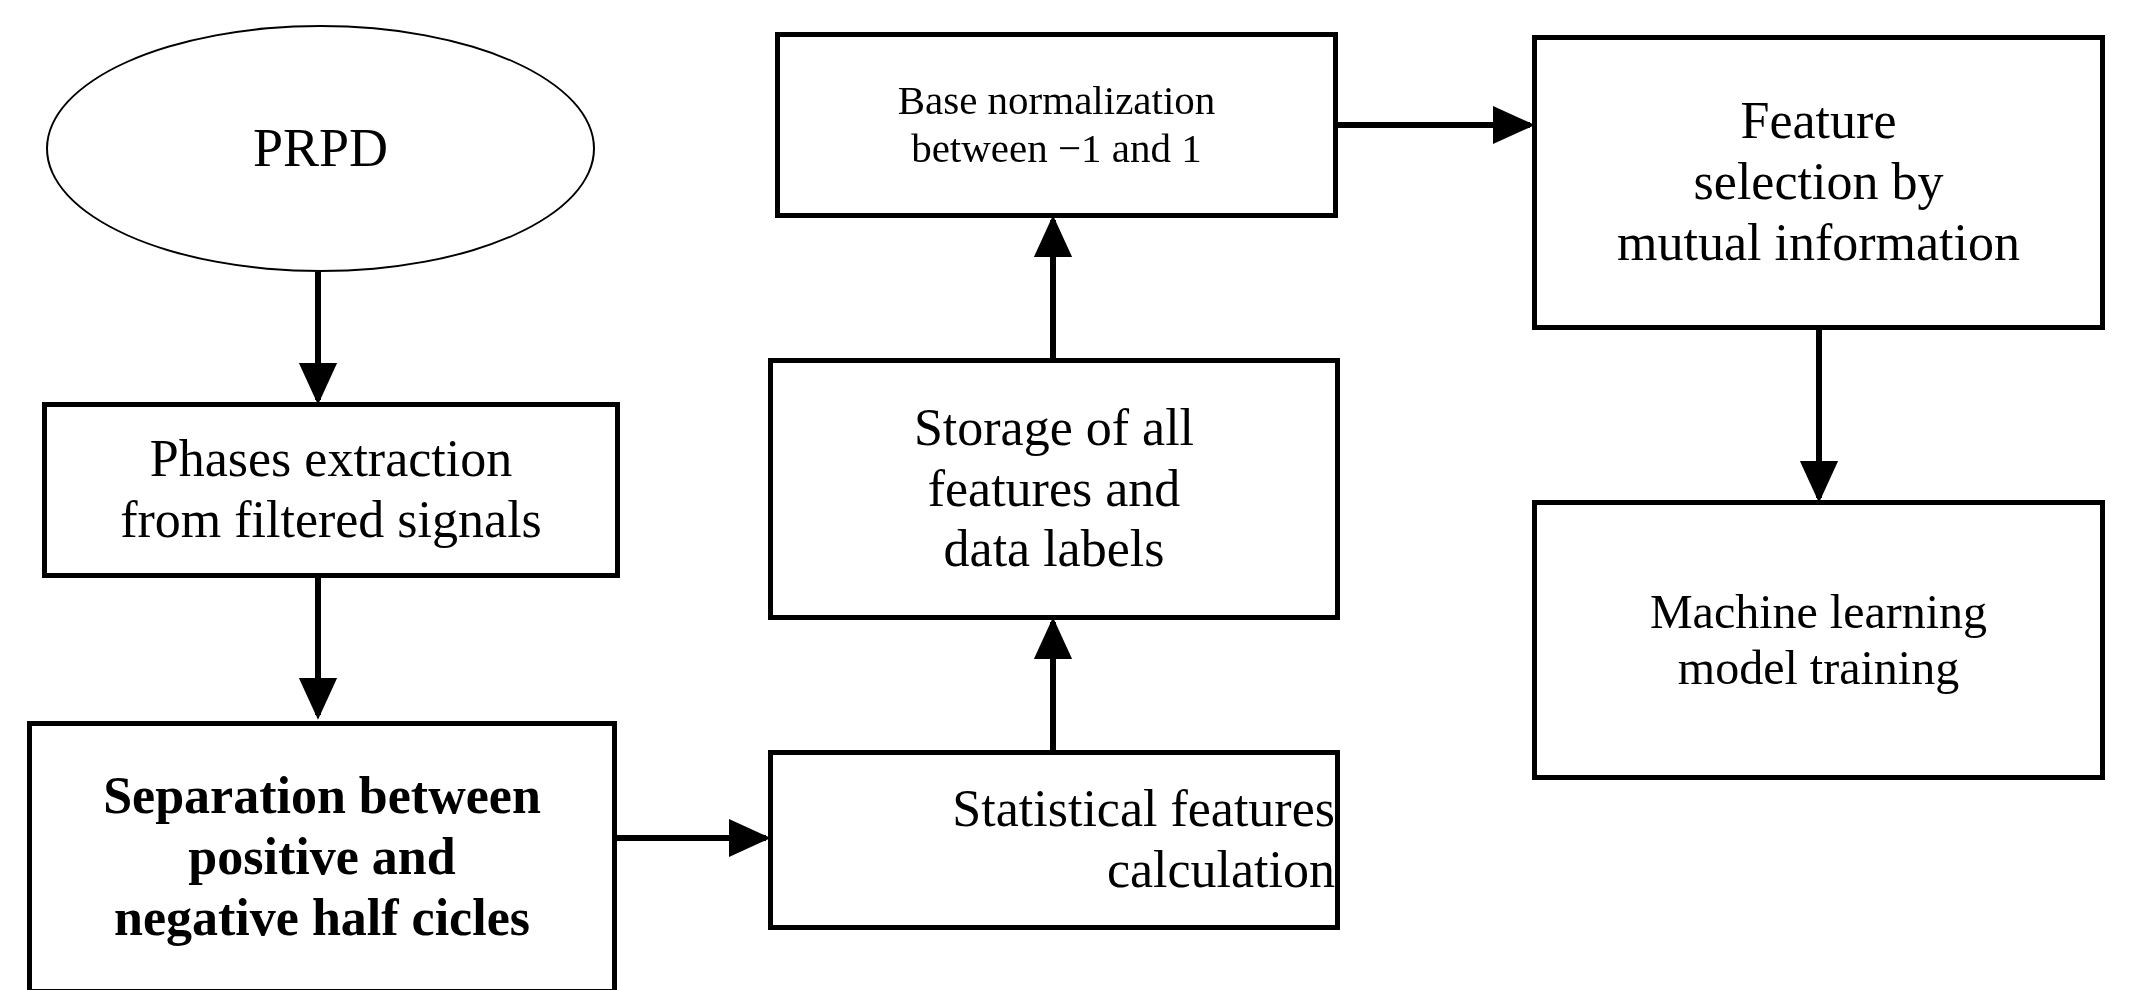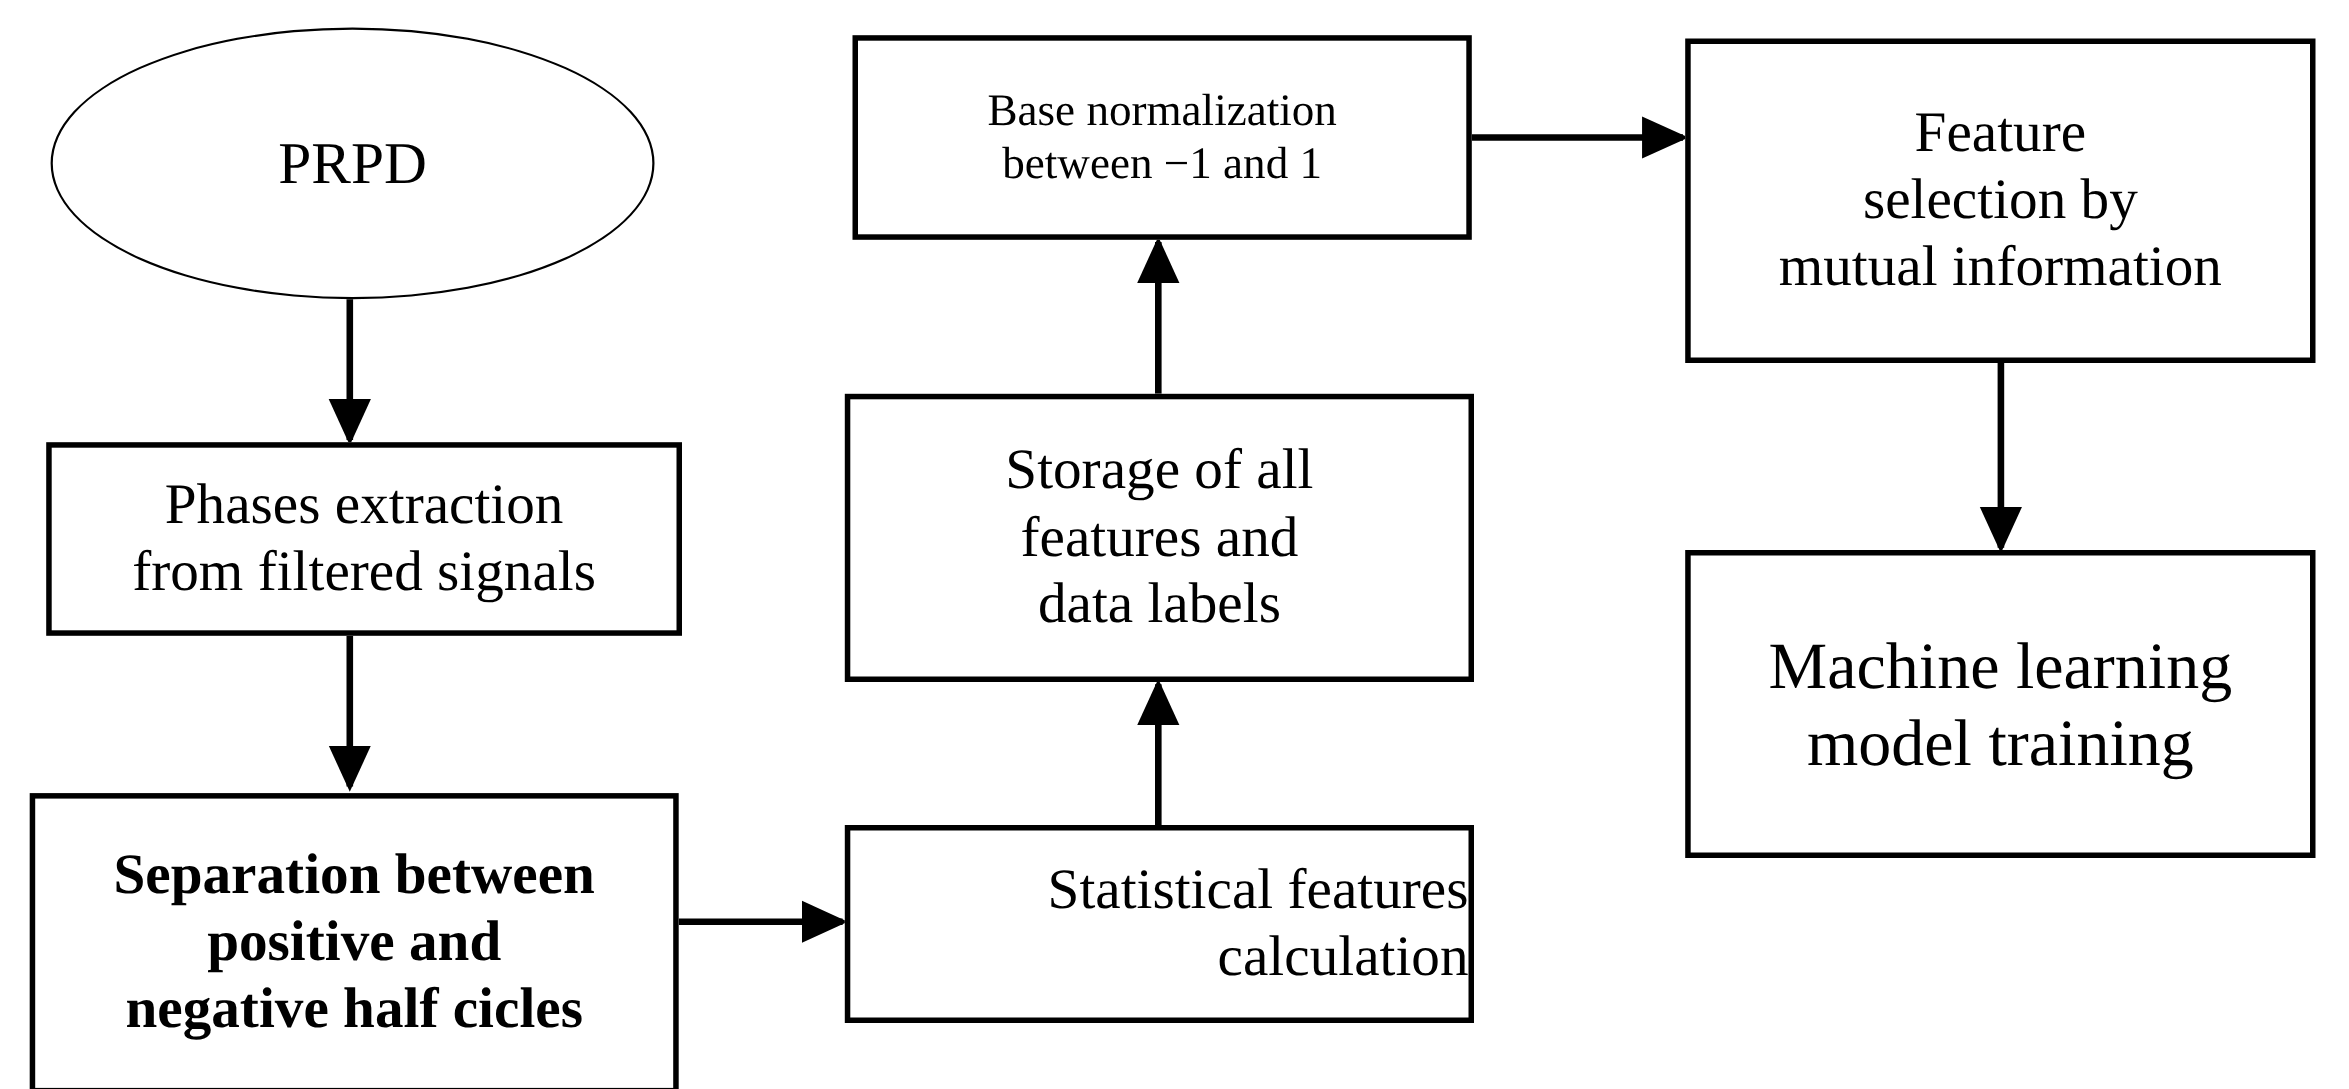--- a/index.html
+++ b/index.html
@@ -108,7 +108,7 @@
 mutual information</span>
       </div>
       <div class="node box" style="left: 1532px; top: 500px; width: 573px; height: 280px; border-color: rgb(0, 0, 0);">
-        <span class="label" style="font-size: 60px;">Machine learning
+        <span class="label" style="font-size: 48px;">Machine learning
 model training</span>
       </div>
     </div>

